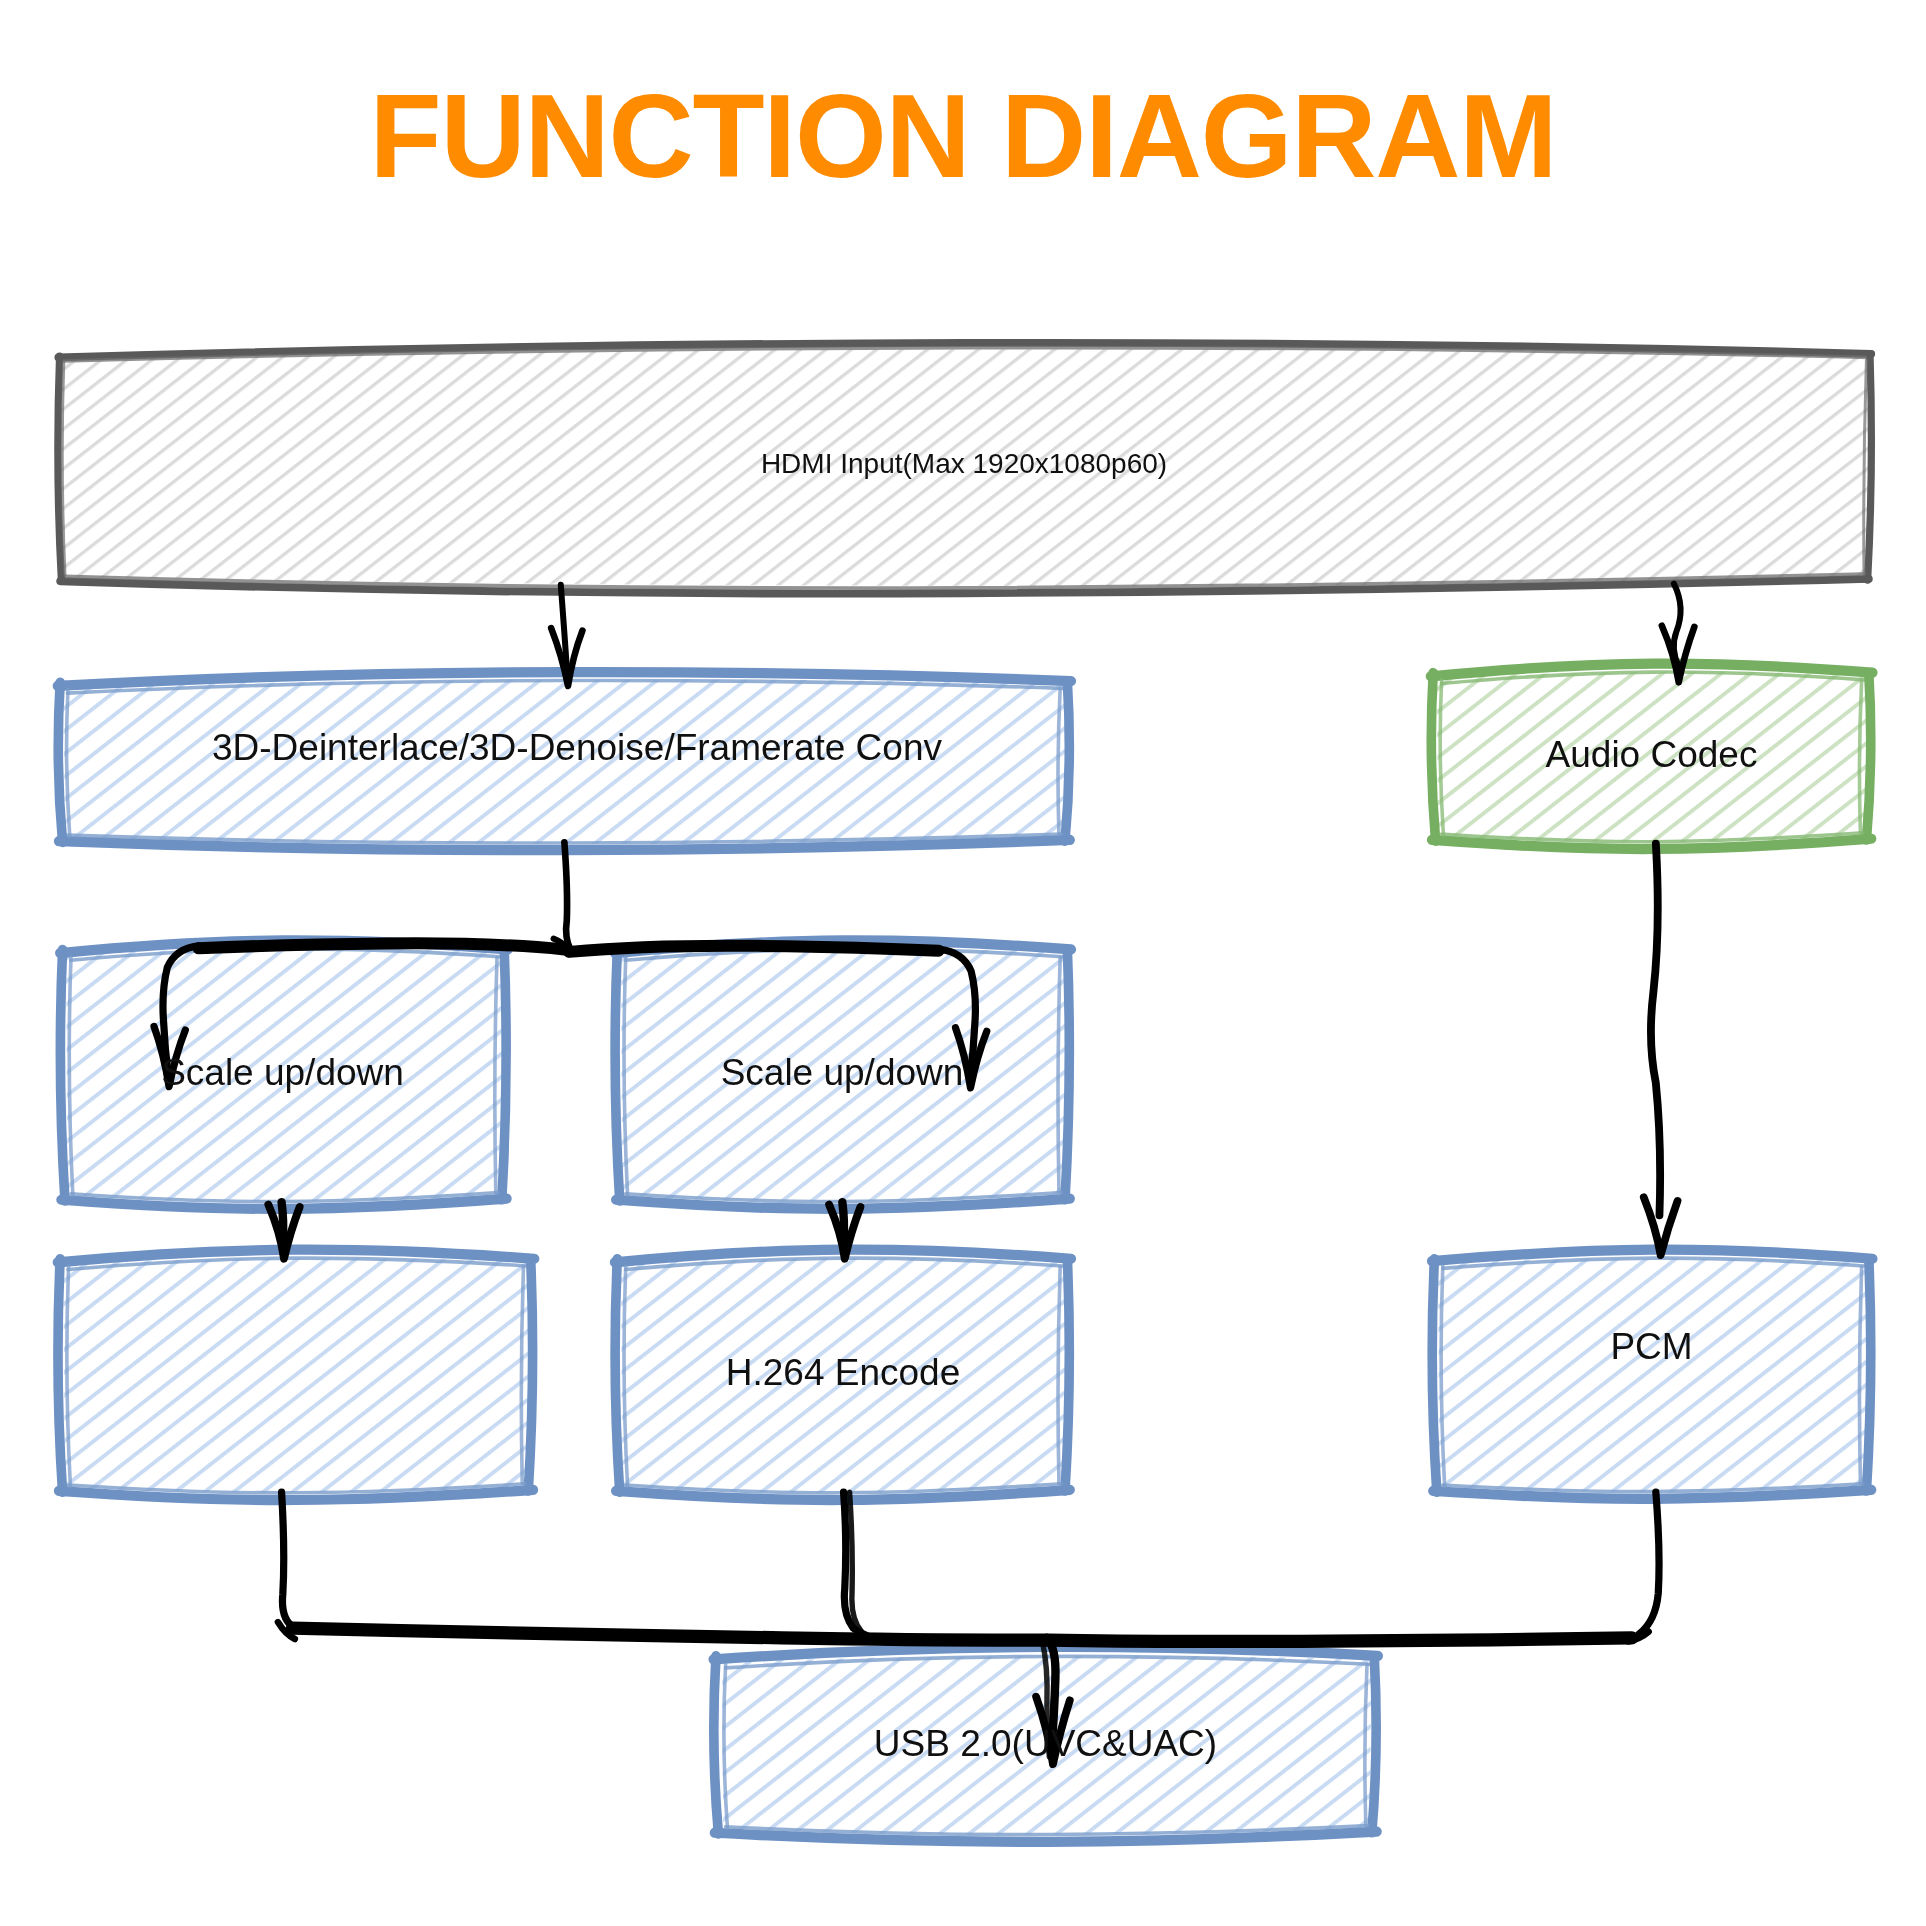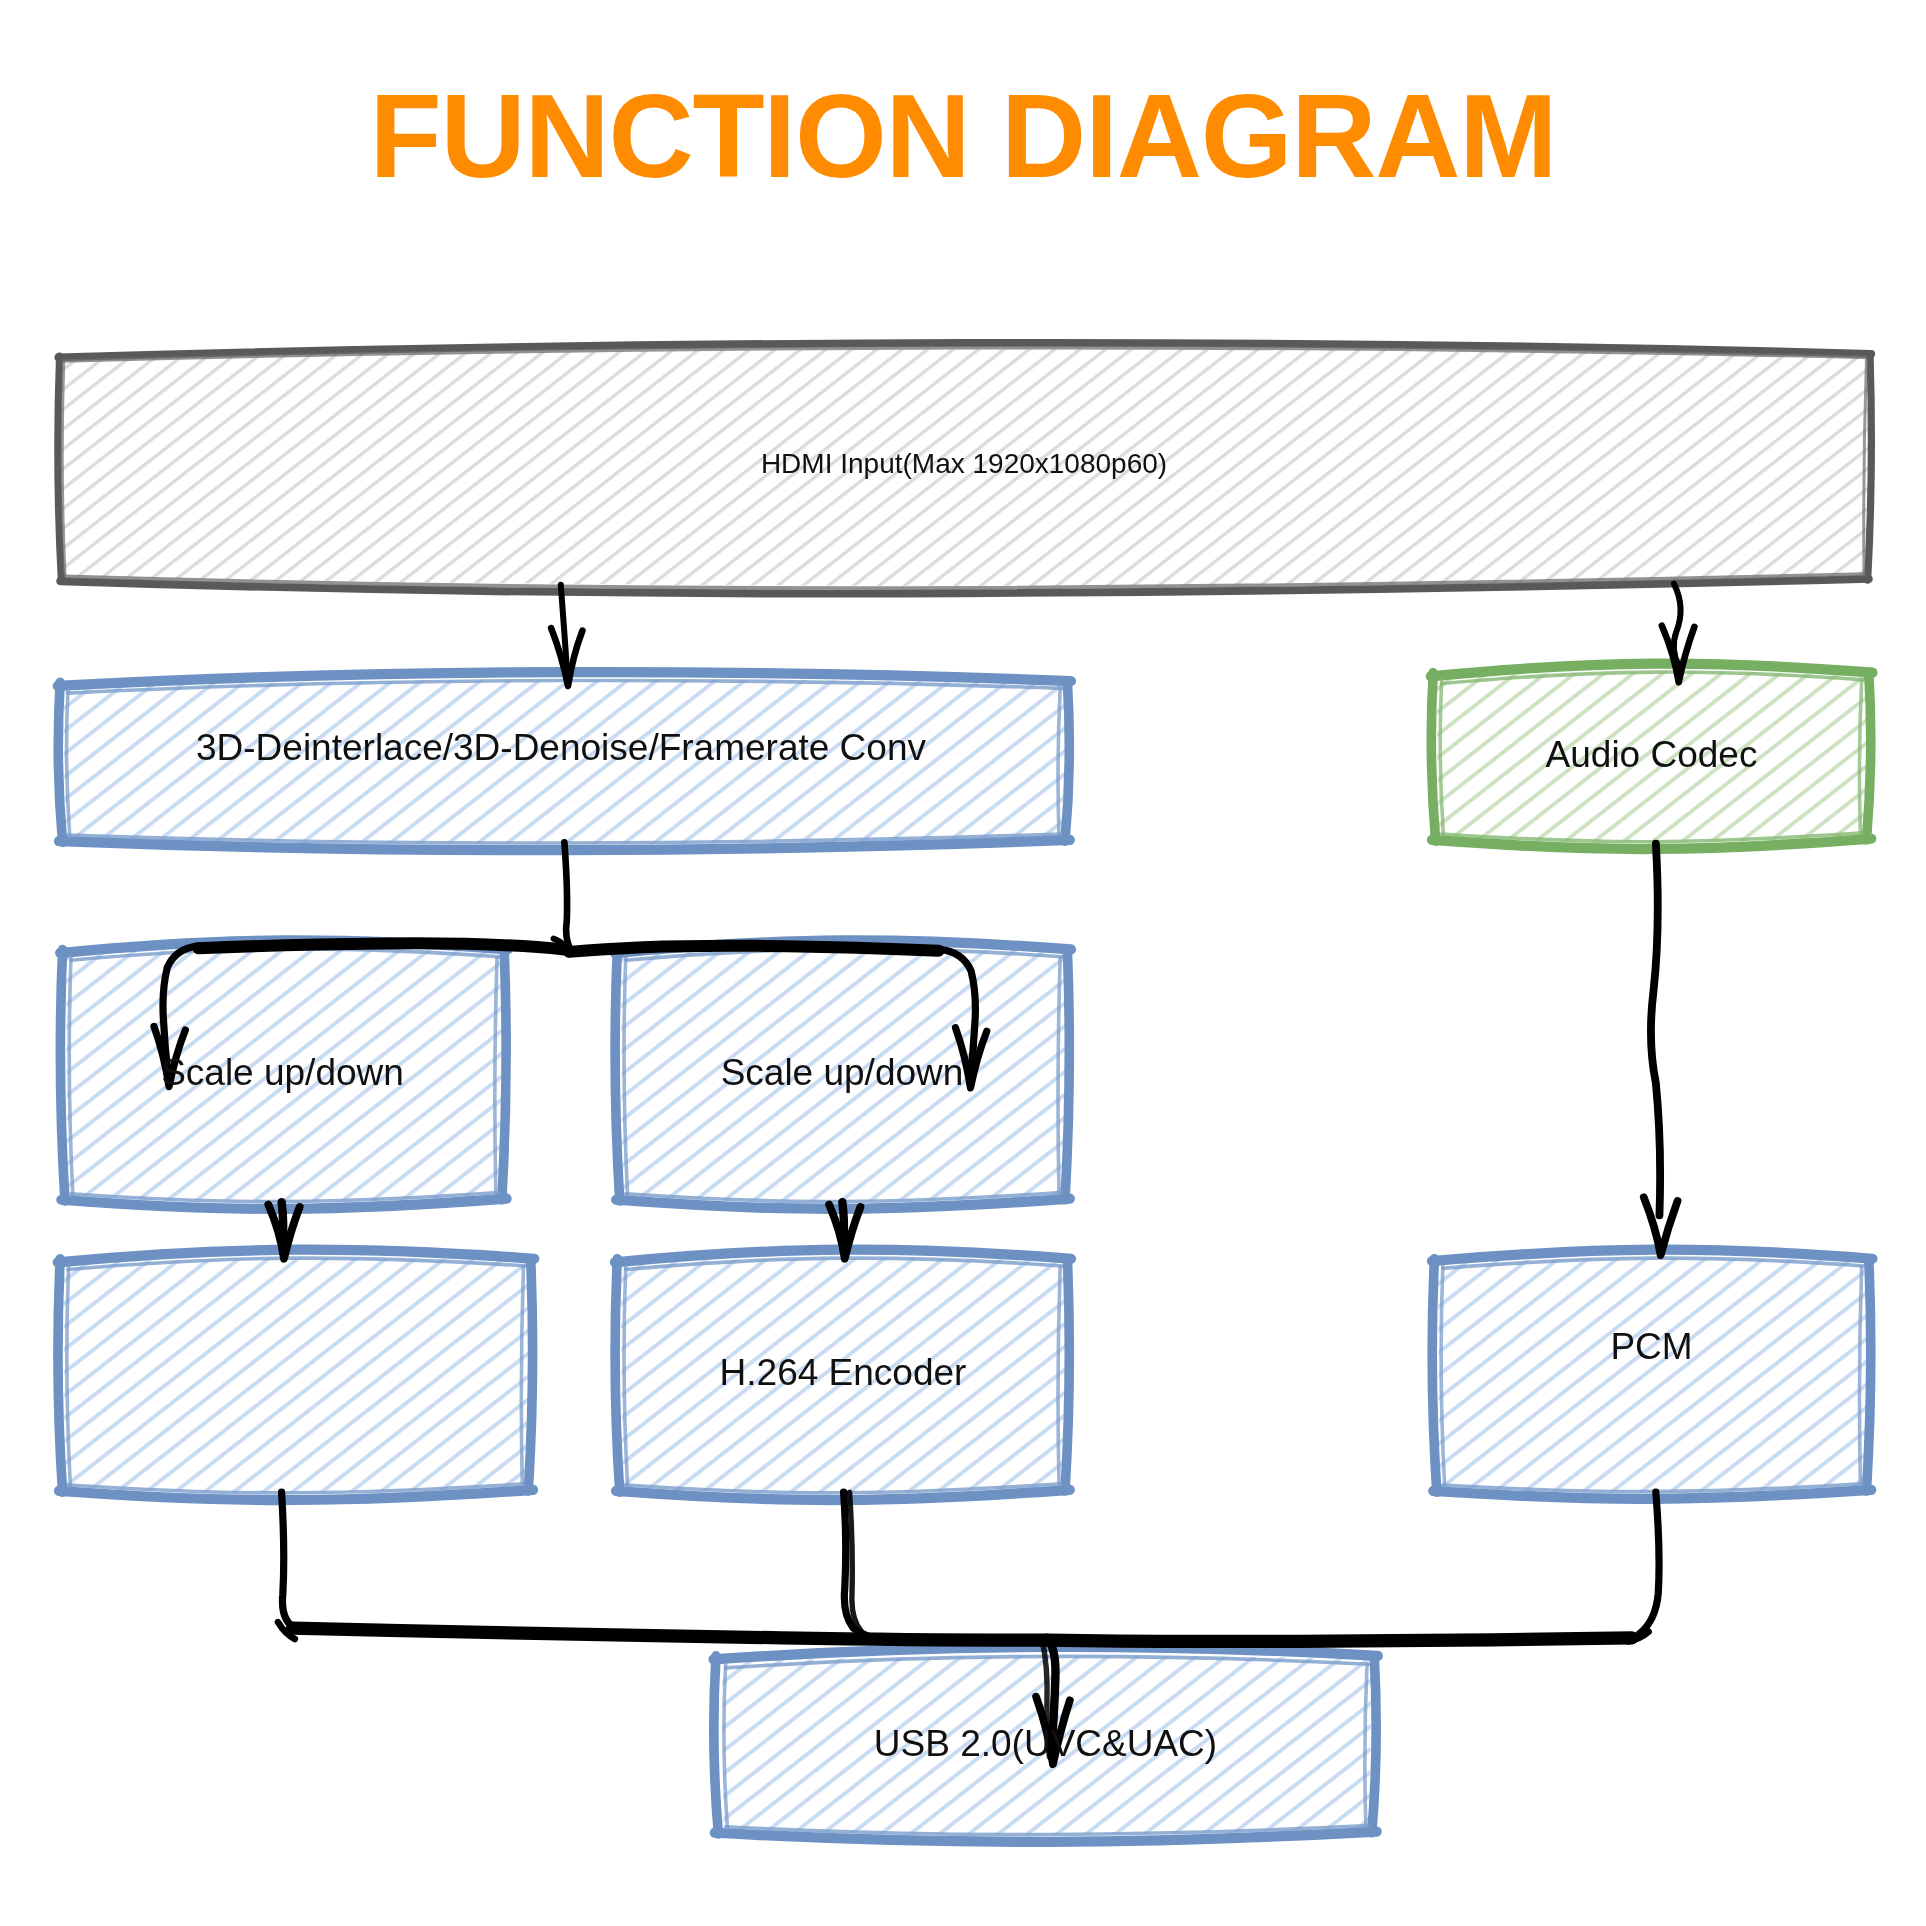--- a/index.html
+++ b/index.html
@@ -232,7 +232,7 @@
 
   <div class="node-label lbl-hdmi" style="left:57px;  top:348px;  width:1814px; height:233px;">HDMI Input(Max 1920x1080p60)</div>
 
-  <div class="node-label" style="left:56px; top:679px; width:1010px; height:139px;">3D-Deinterlace/3D-Denoise/Framerate Conv</div>
+  <div class="node-label" style="left:72px; top:679px; width:1010px; height:139px;">3D-Deinterlace/3D-Denoise/Framerate Conv</div>
 
   <div class="node-label" style="left:1432px; top:669px; width:439px; height:173px;">Audio Codec</div>
 

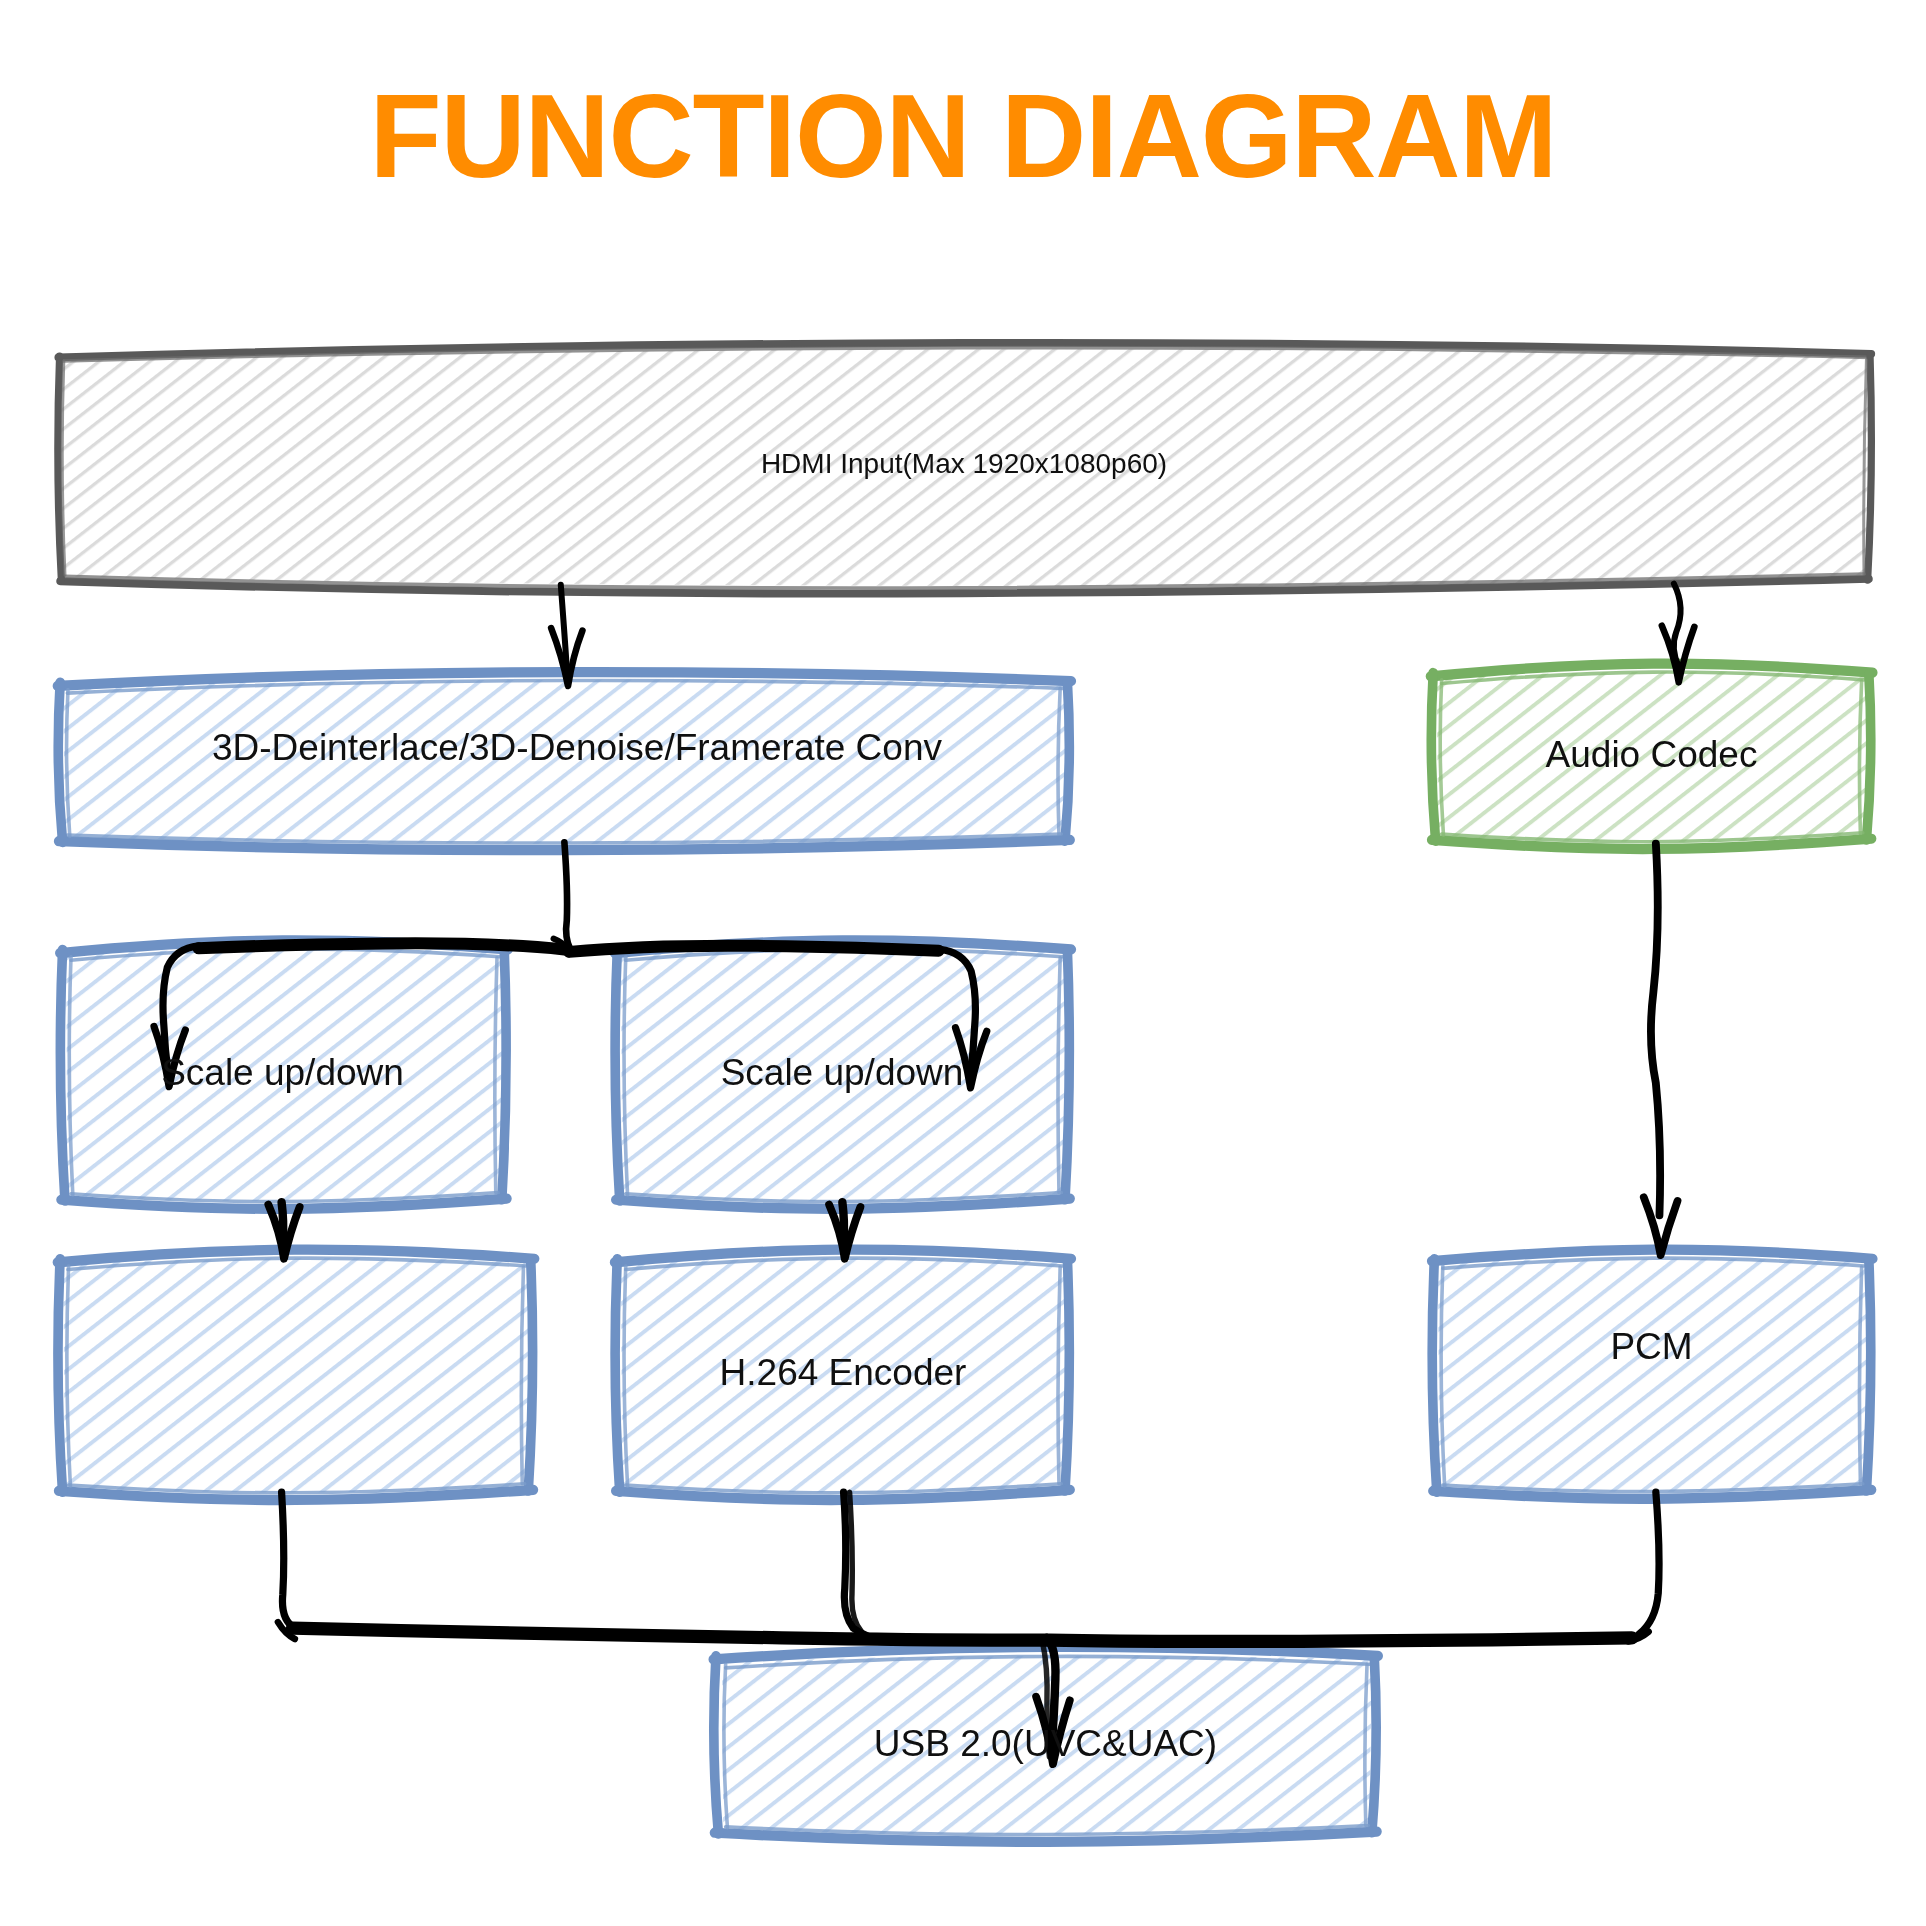--- a/index.html
+++ b/index.html
@@ -241,7 +241,7 @@
   <div class="node-label" style="left:615px; top:947px; width:454px; height:253px;">Scale up/down</div>
 
 
-  <div class="node-label" style="left:615px; top:1256px; width:456px; height:235px;">H.264 Encoder</div>
+  <div class="node-label" style="left:615px; top:1256px; width:456px; height:235px;">H.264 Encode</div>
 
   <div class="node-label" style="left:1432px; top:1230px; width:439px; height:235px;">PCM</div>
 

